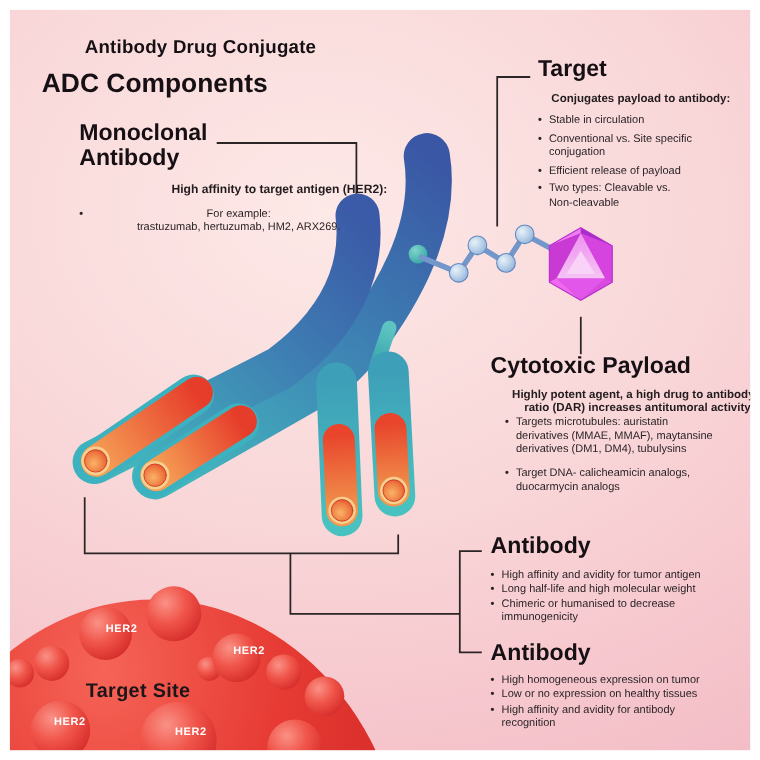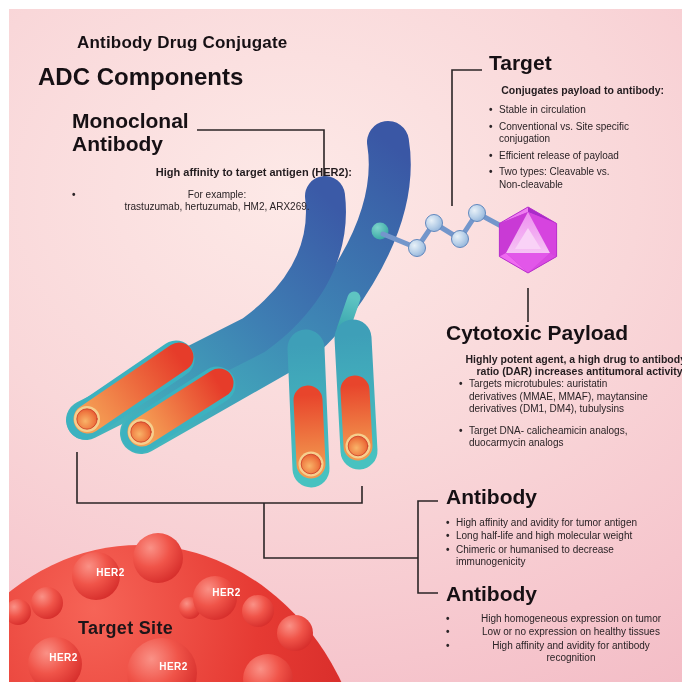--- a/index.html
+++ b/index.html
@@ -35,7 +35,7 @@
   .abody ul{margin-top:8px;}
   .abody li{margin-bottom:1px;}
   .agen{left:446px;top:583px;width:240px;}
-  .agen ul{margin-top:7px;text-align:center;}
+  .agen ul{margin-top:7px;}
   .agen li{margin-bottom:1px;}
   .target-label{font-size:18px;font-weight:bold;color:#1d1518;letter-spacing:0.3px;}
   .her2{position:absolute;transform:translate(-50%,-50%);font-size:10px;font-weight:bold;

